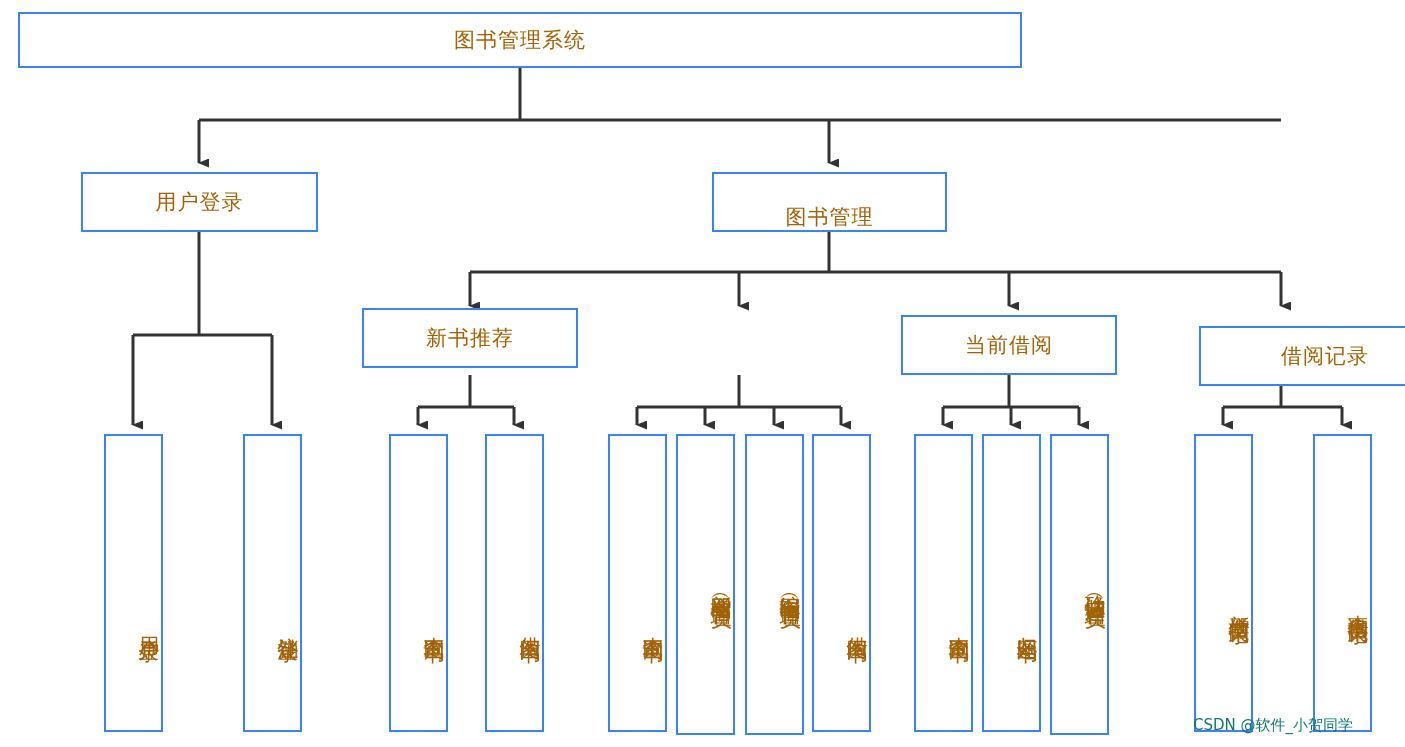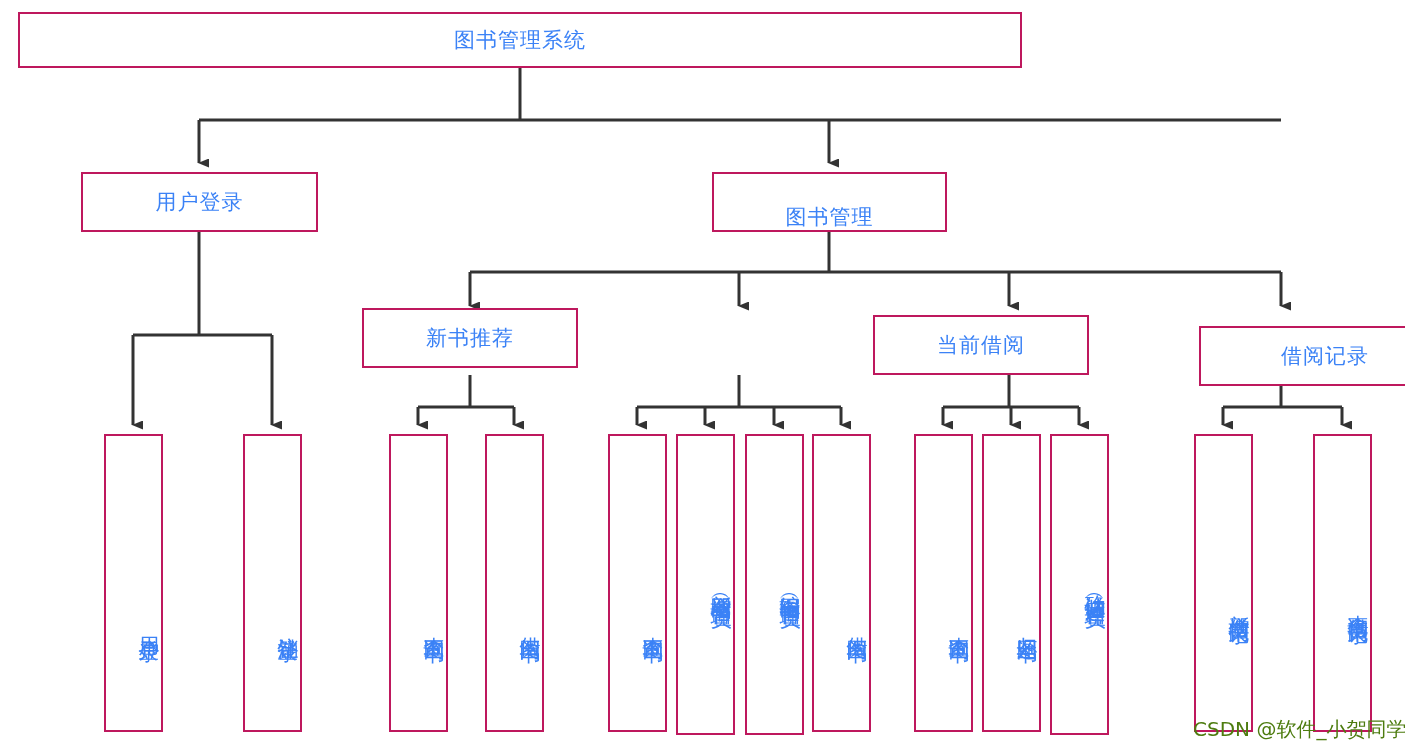--- a/index.html
+++ b/index.html
@@ -30,11 +30,11 @@
     position: absolute;
     box-sizing: border-box;
     background: #ffffff;
-    border: 2px solid #be185d;
+    border: 2px solid #3b82f6;
     display: flex;
     align-items: center;
     justify-content: center;
-    color: #3b82f6;
+    color: #a16207;
     line-height: 1.18;
   }
   .node.horiz {

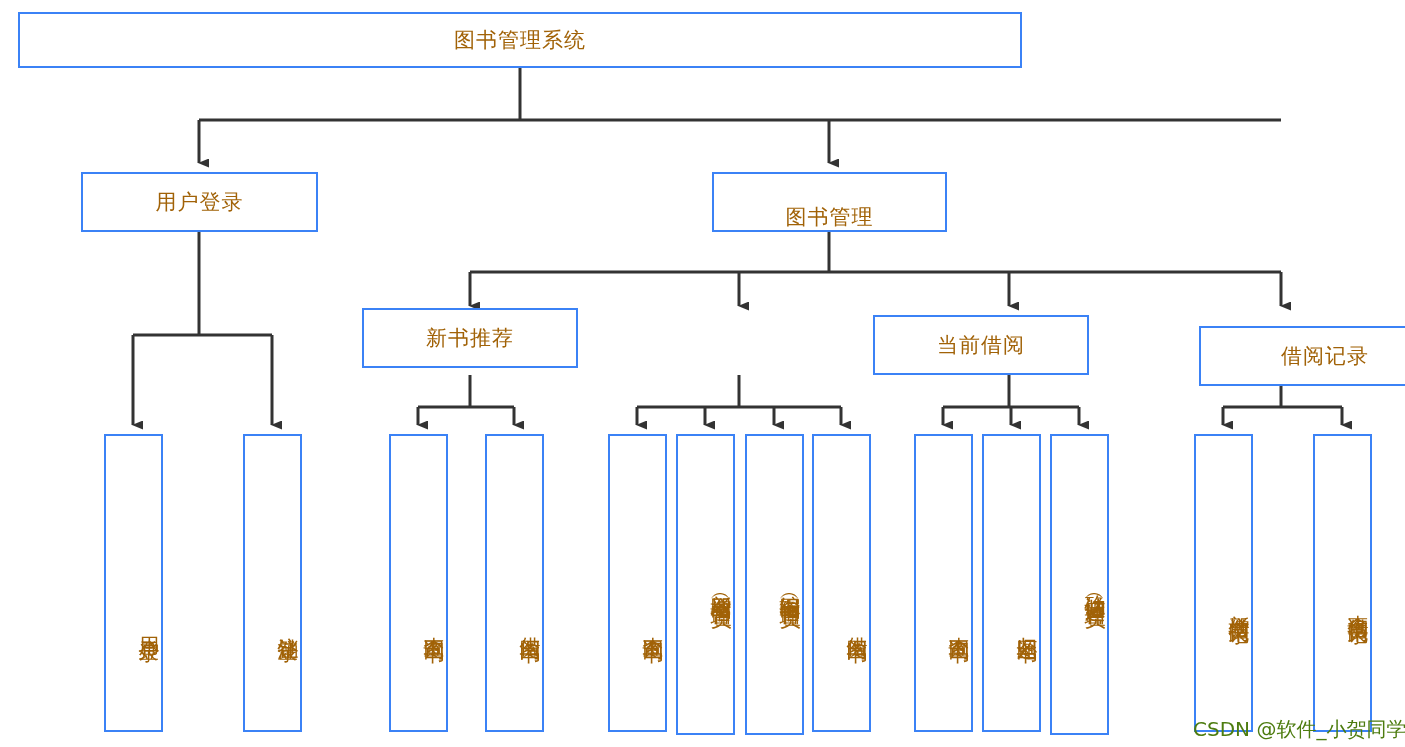--- a/index.html
+++ b/index.html
@@ -150,7 +150,7 @@
   <div class="node horiz" style="left:362px; top:308px; width:216px; height:60px;">
     <span>新书推荐</span>
   </div>
-  <div class="node horiz" style="left:873px; top:315px; width:216px; height:60px;">
+  <div class="node horiz" style="left:901px; top:315px; width:216px; height:60px;">
     <span>当前借阅</span>
   </div>
   <div class="node horiz" style="left:1171px; top:326px; width:252px; height:60px;margin-left:28px;">

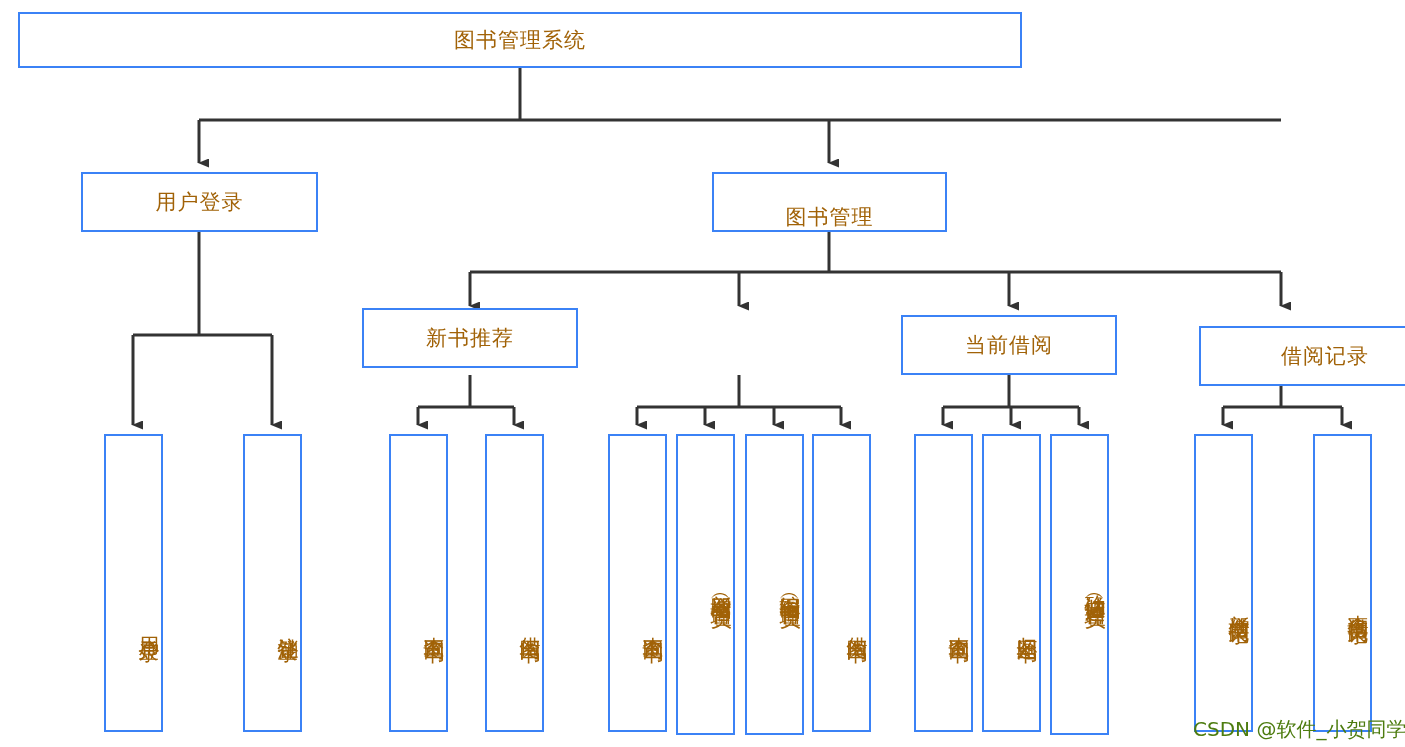--- a/index.html
+++ b/index.html
@@ -59,8 +59,8 @@
     position: absolute;
     left: 1193px;
     top: 716px;
-    font-size: 20px;
-    color: #4d7c0f;
+    font-size: 15px;
+    color: #0f766e;
     white-space: nowrap;
     font-family: "DejaVu Sans", "Liberation Sans", sans-serif;
   }

